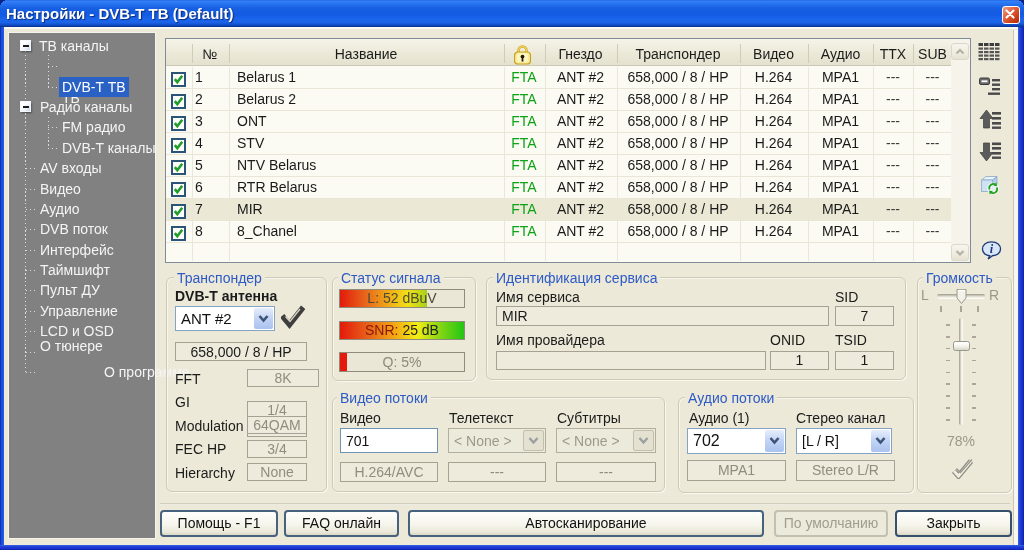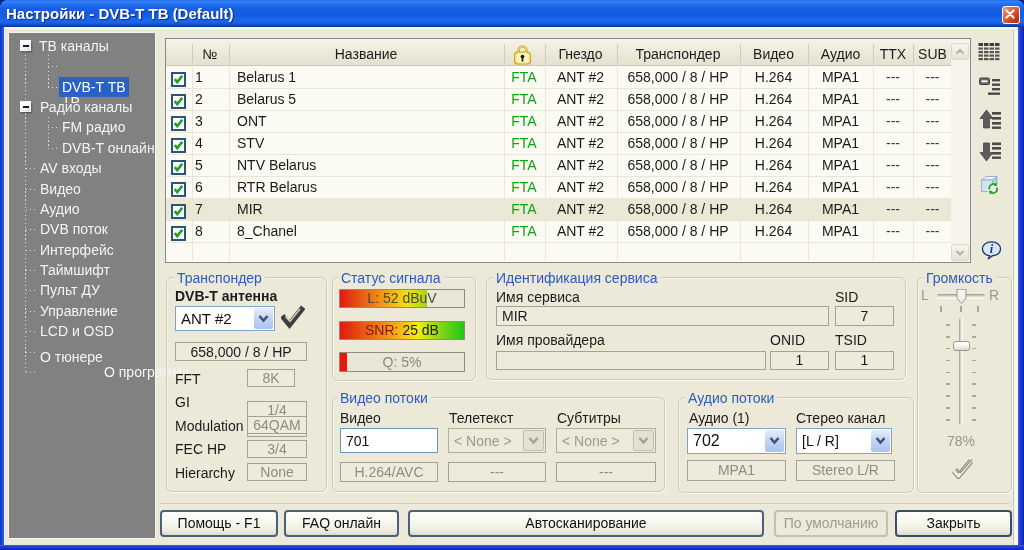--- a/index.html
+++ b/index.html
@@ -207,7 +207,7 @@
             </svg>
           </div>
           <div class="cell" style="left:29px;">2</div>
-          <div class="cell" style="left:71px;">Belarus 5</div>
+          <div class="cell" style="left:71px;">Belarus 2</div>
           <div class="cell ctr fta" style="left:337.5px;width:41px;">FTA</div>
           <div class="cell ctr" style="left:378.5px;width:72px;">ANT #2</div>
           <div class="cell ctr" style="left:450.5px;width:123px;">658,000 / 8 / HP</div>

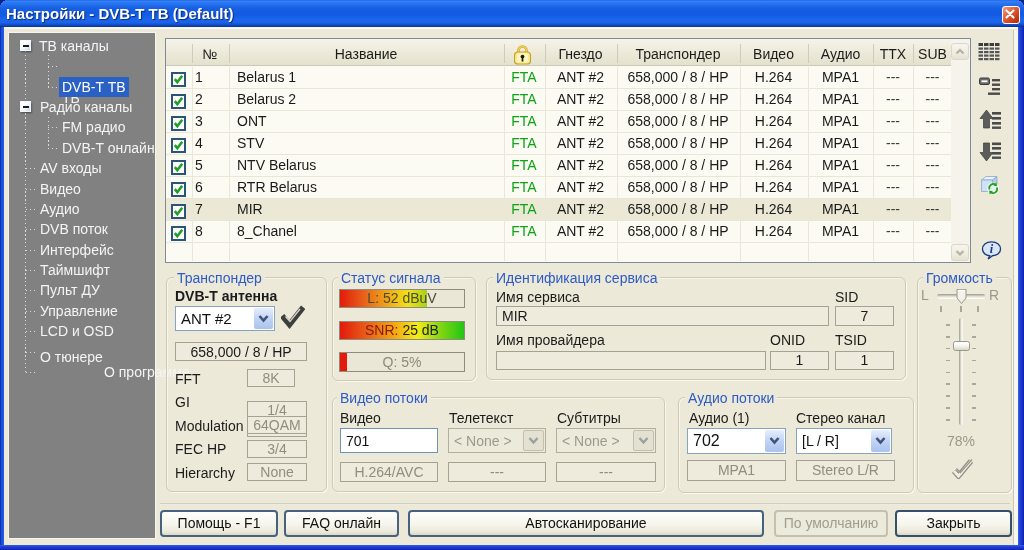--- a/index.html
+++ b/index.html
@@ -107,7 +107,7 @@
         <span class="lbl" style="left:53px;">FM радио</span>
       </div>
       <div class="ti" style="top:104.7px;">
-        <span class="lbl" style="left:53px;">DVB-T онлайн</span>
+        <span class="lbl" style="left:53px;">DVB-T каналы</span>
       </div>
       <div class="hdot" style="left:17px;top:135.1px;width:9px;"></div>
       <div class="ti" style="top:125.1px;">

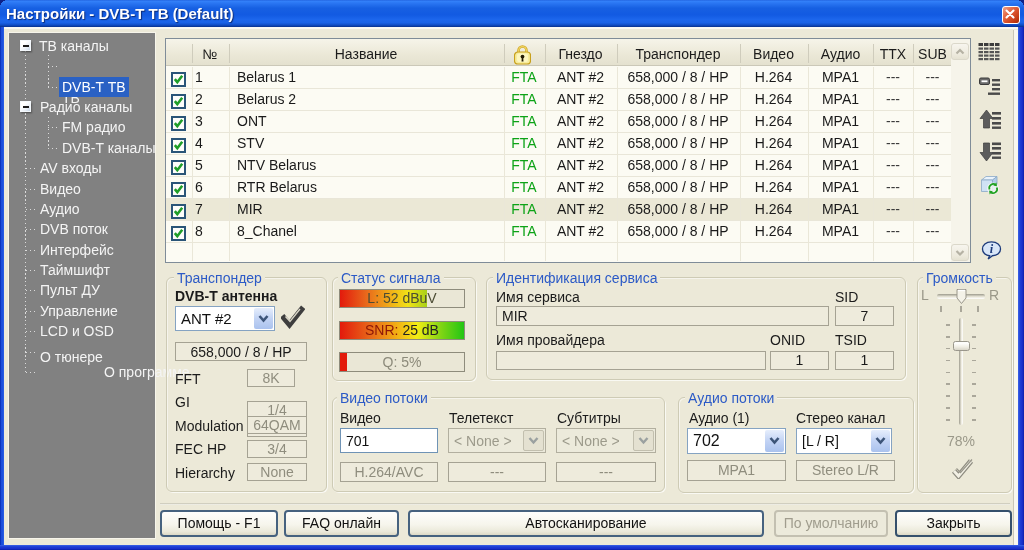--- a/index.html
+++ b/index.html
@@ -146,7 +146,7 @@
         <span class="lbl" style="left:31px;">LCD и OSD</span>
       </div>
       <div class="hdot" style="left:17px;top:318.5px;width:9px;"></div>
-      <div class="ti" style="top:314px;">
+      <div class="ti" style="top:303px;">
         <span class="lbl" style="left:31px;">О тюнере</span>
       </div>
       <div class="hdot" style="left:17px;top:338.9px;width:9px;"></div>

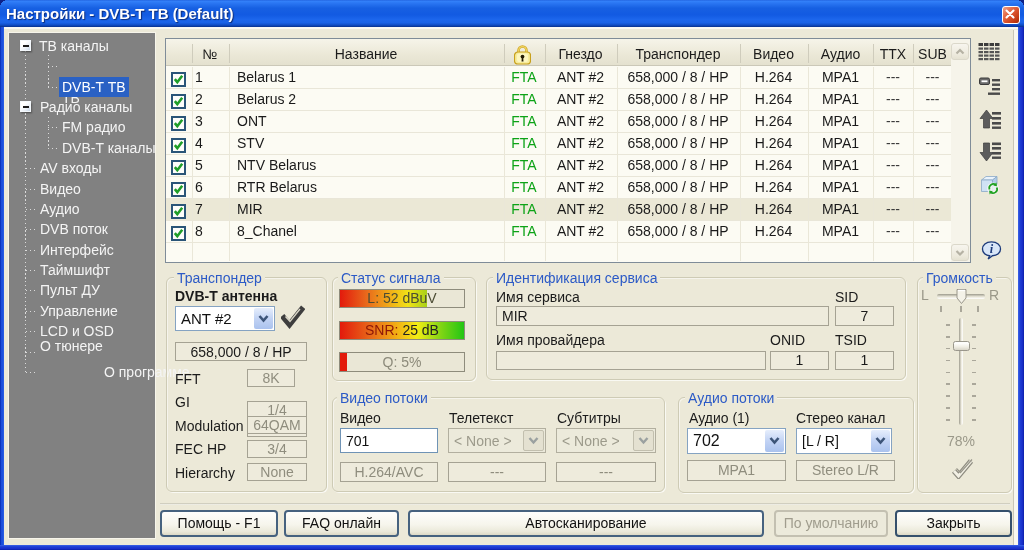--- a/index.html
+++ b/index.html
@@ -429,7 +429,7 @@
   <div class="flab" style="left:175px;top:419px;">Modulation</div>
   <div class="flab" style="left:175px;top:442px;">FEC HP</div>
   <div class="flab" style="left:175px;top:466px;">Hierarchy</div>
-  <div class="fro gray fctr" style="left:247px;top:369px;width:48px;height:18px;line-height:17px;">8K</div>
+  <div class="fro gray fctr" style="left:247px;top:369px;width:72px;height:18px;line-height:17px;">8K</div>
   <div class="fro gray fctr" style="left:247px;top:401px;width:60px;height:36px;line-height:17px;">1/4</div>
   <div class="fro gray fctr" style="left:247px;top:416px;width:60px;height:18px;line-height:17px;">64QAM</div>
   <div class="fro gray fctr" style="left:247px;top:440px;width:60px;height:18px;line-height:17px;">3/4</div>

